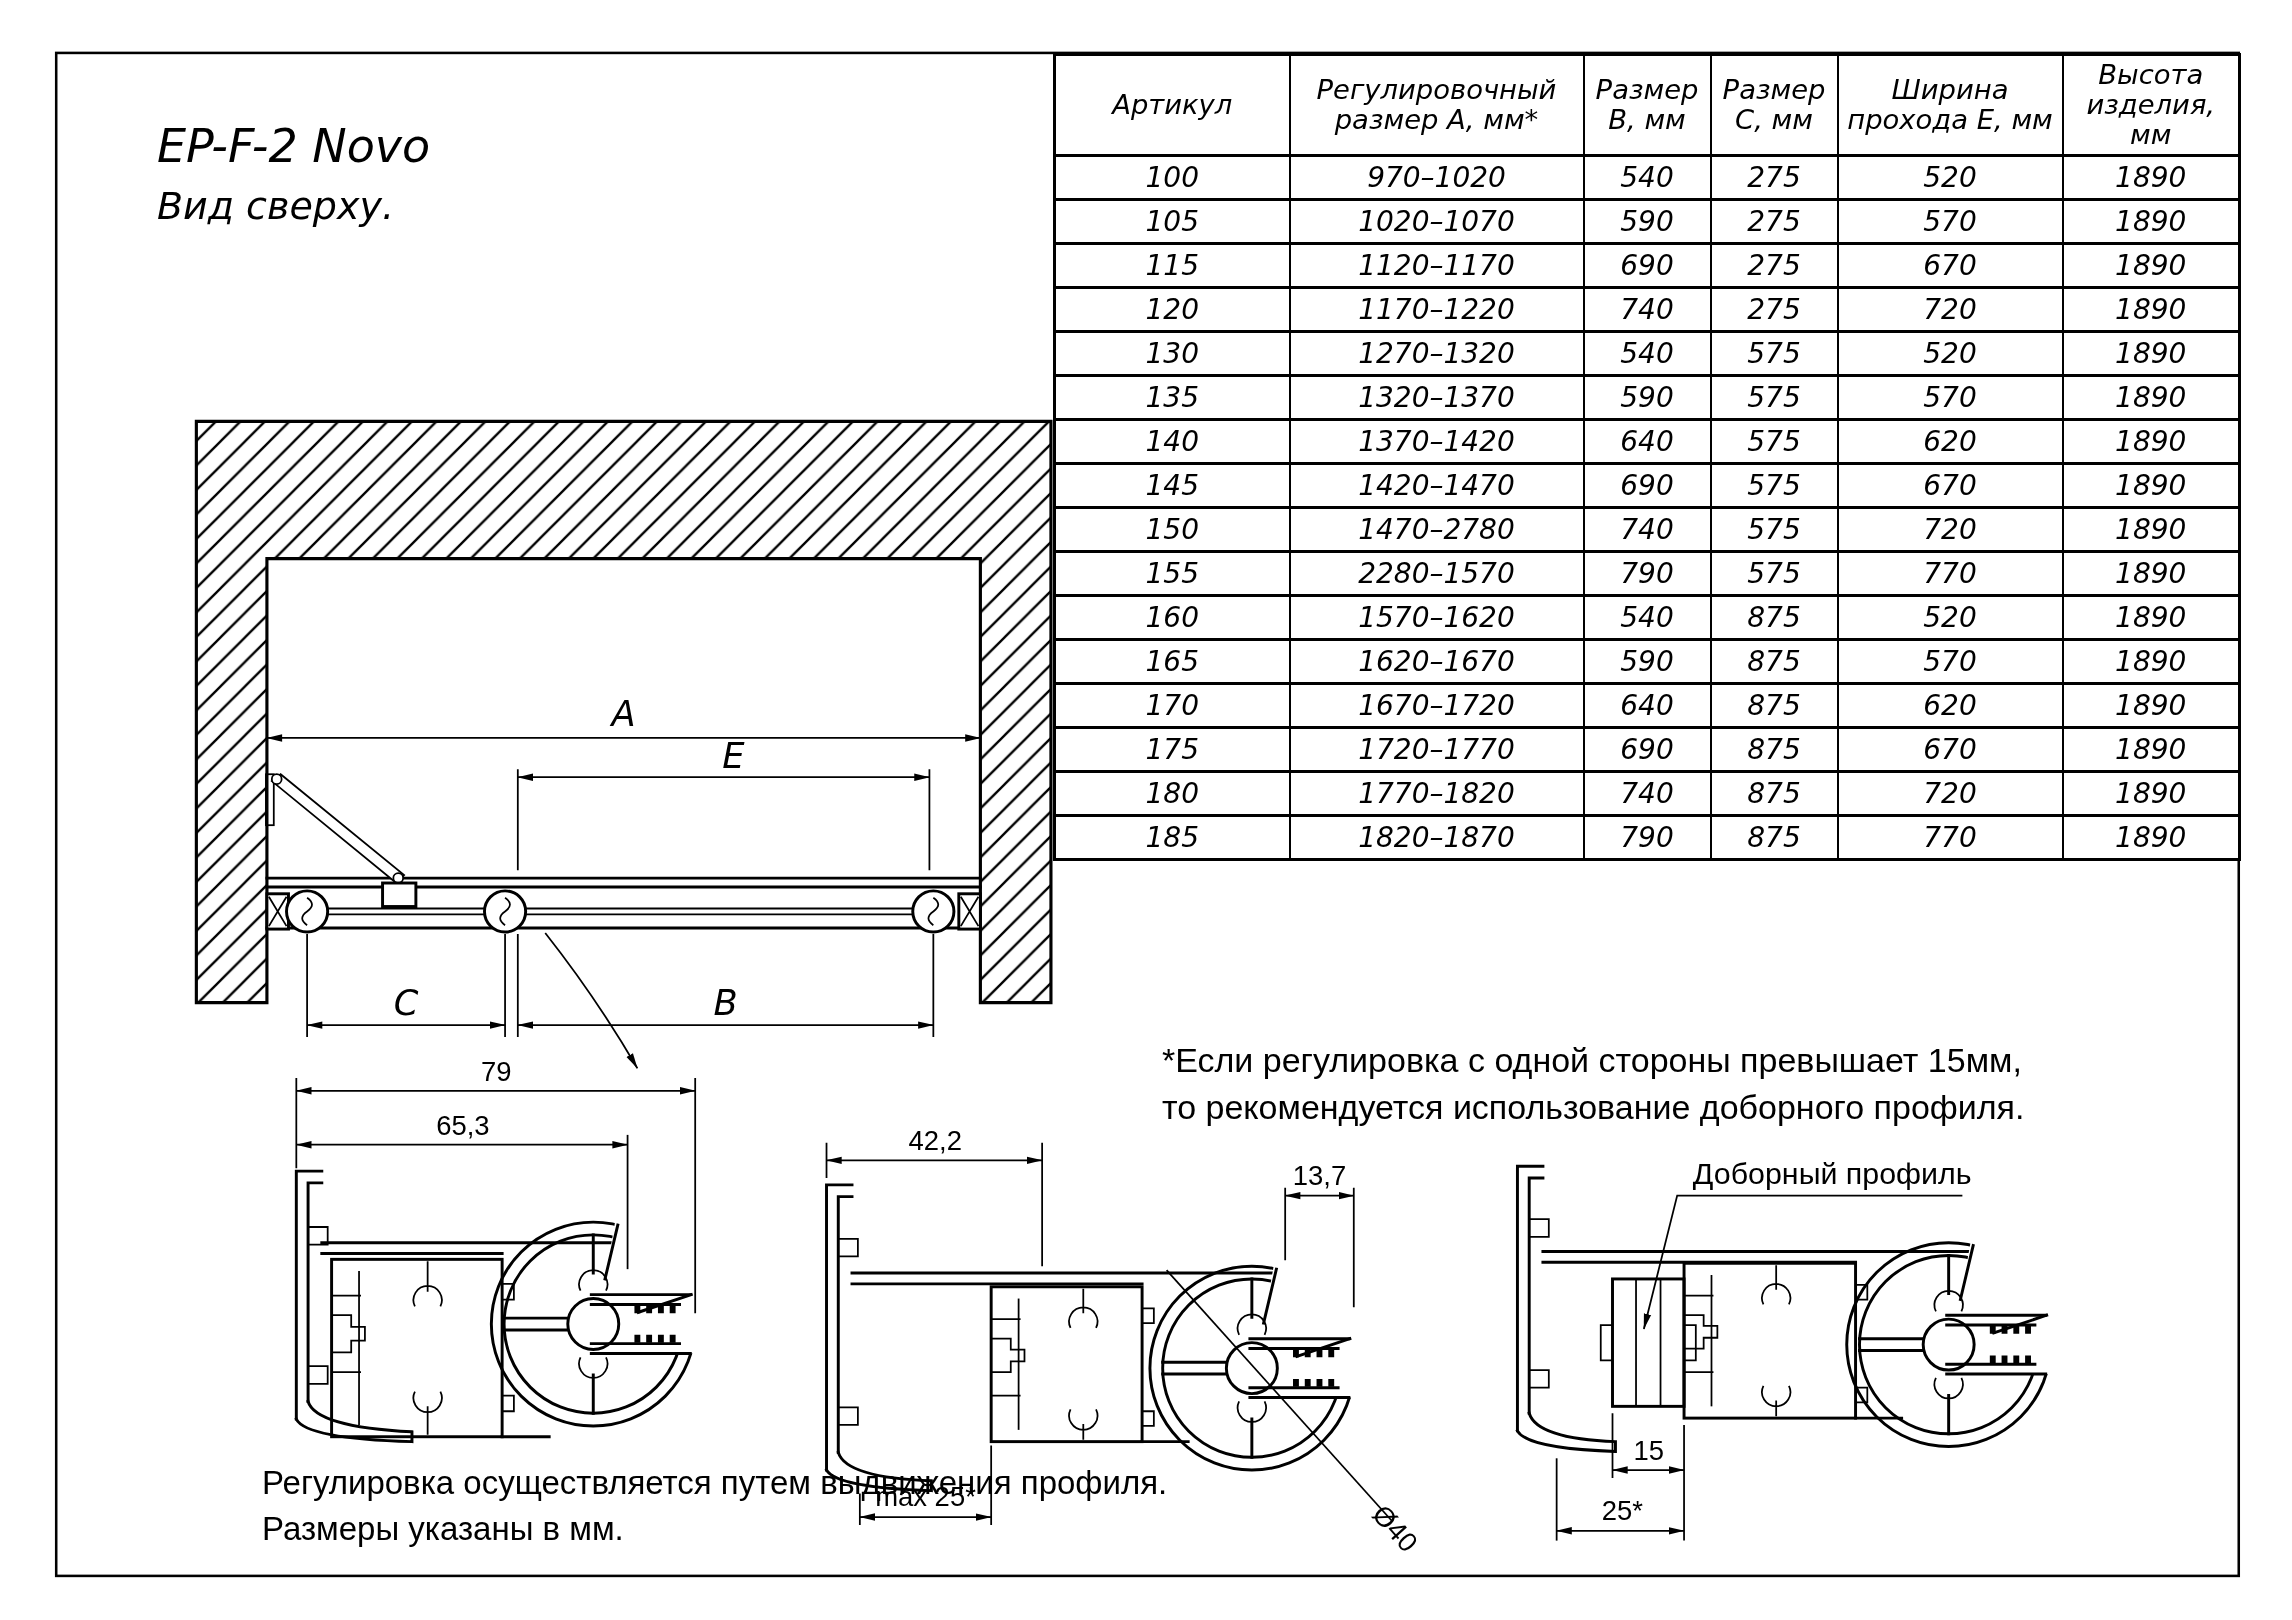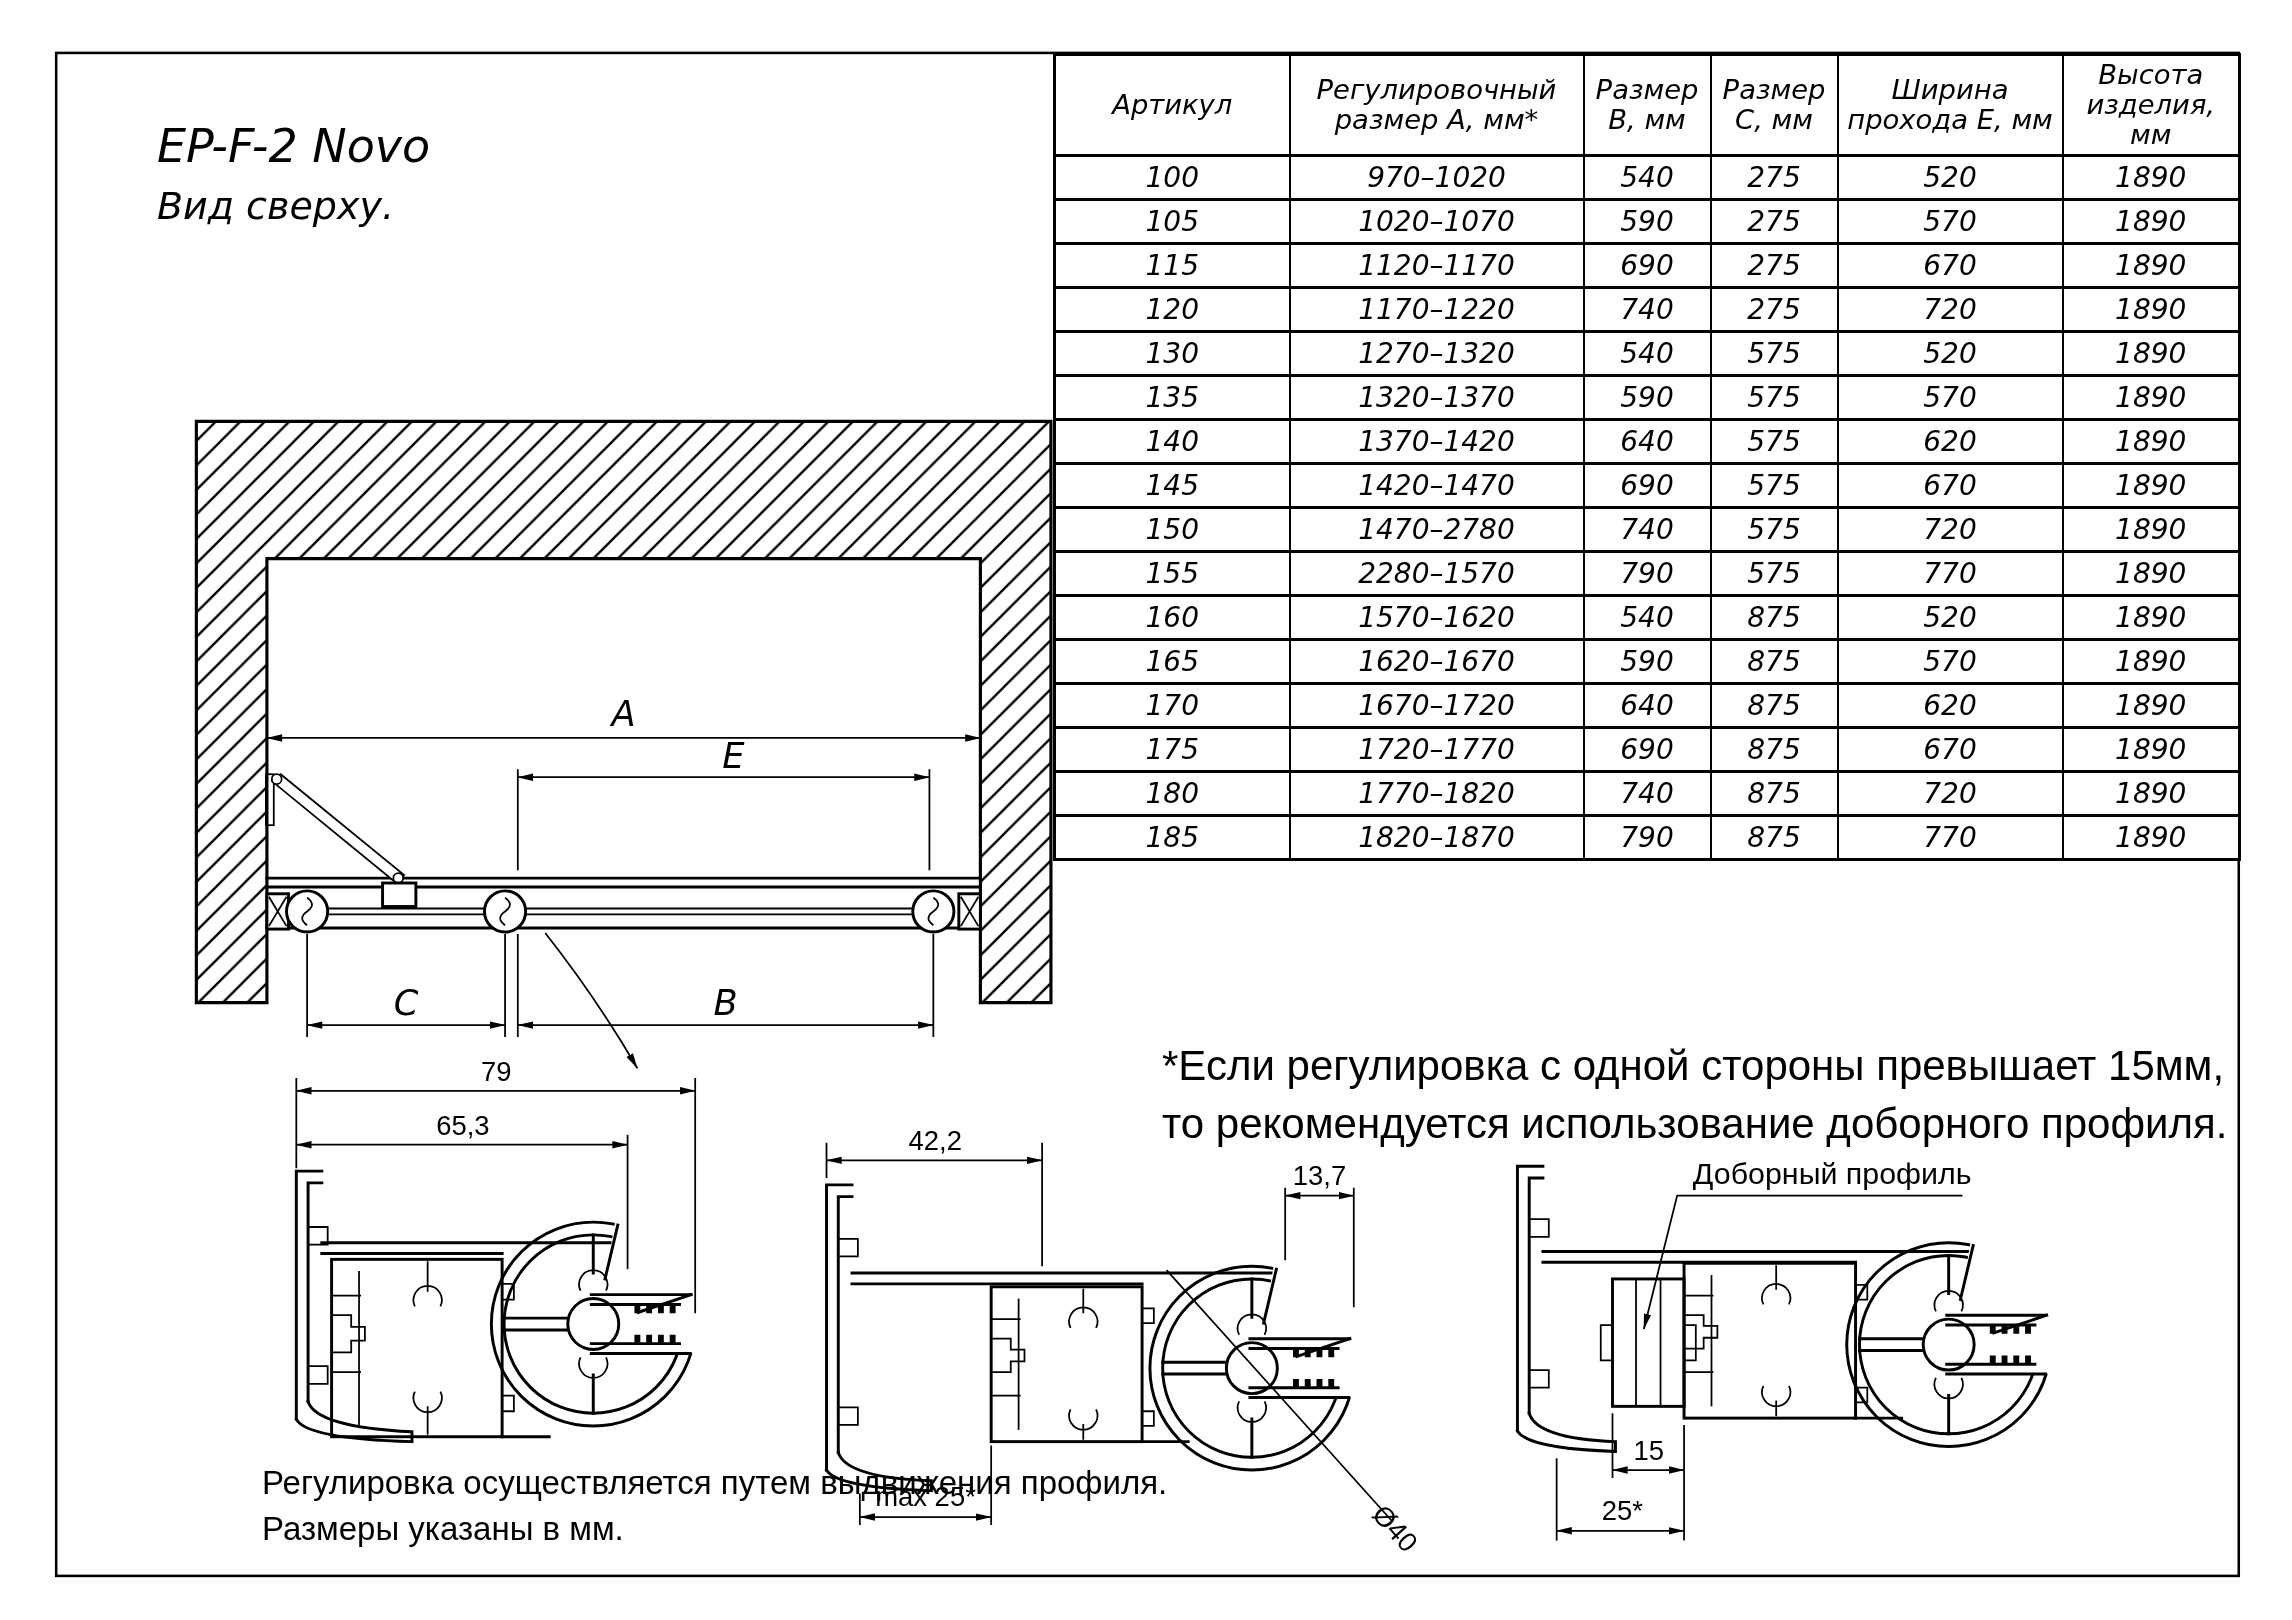--- a/index.html
+++ b/index.html
@@ -40,7 +40,7 @@
                  padding:0 5.9px;white-space:nowrap;}
 
   
-  .footnote{position:absolute;left:1162px;top:1037px;font-size:42px;line-height:1.38;}
+  .footnote{position:absolute;left:1162px;top:1037px;font-size:34px;line-height:1.38;}
   .notes{position:absolute;left:262px;top:1460px;font-size:33px;line-height:1.4;}
 </style>
 </head>

